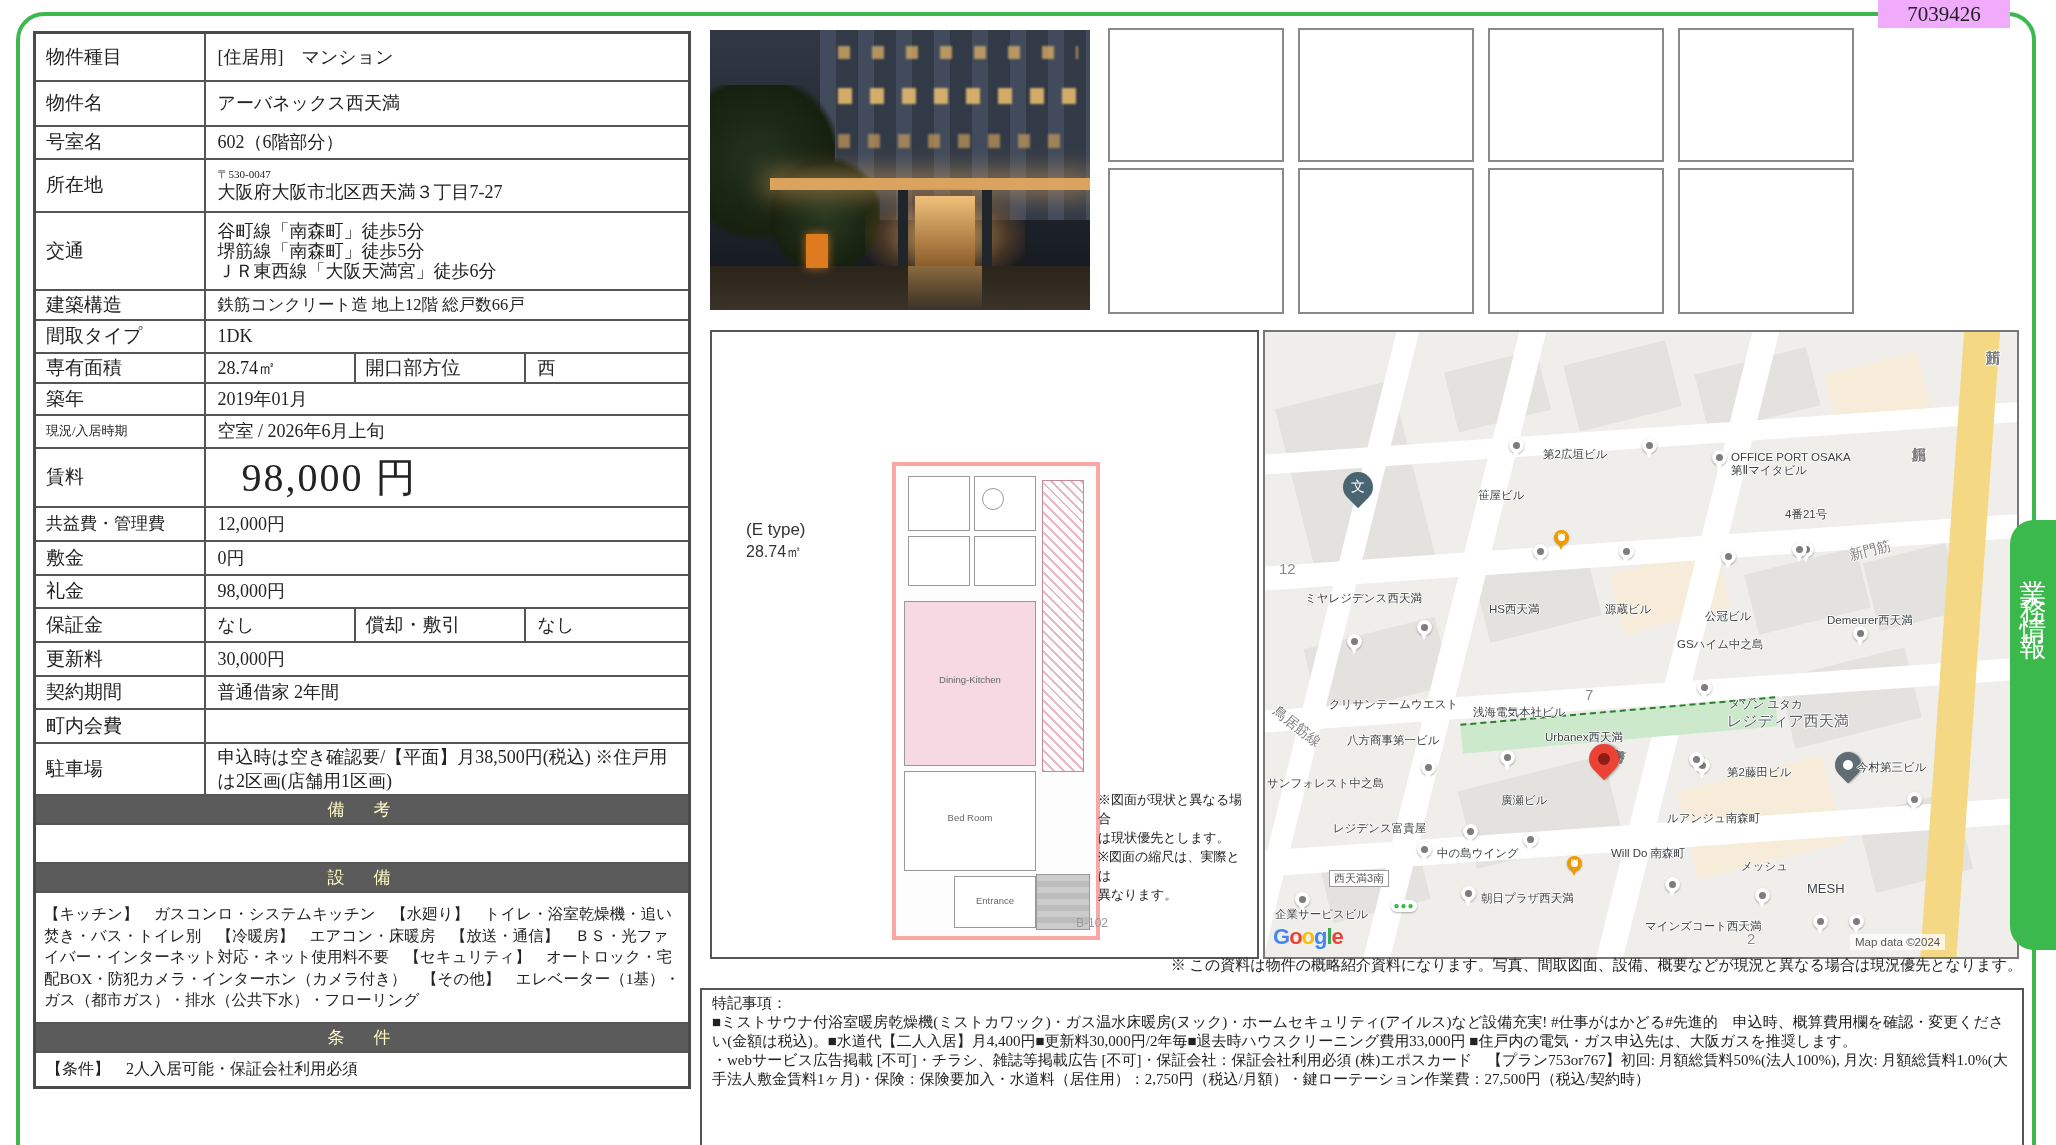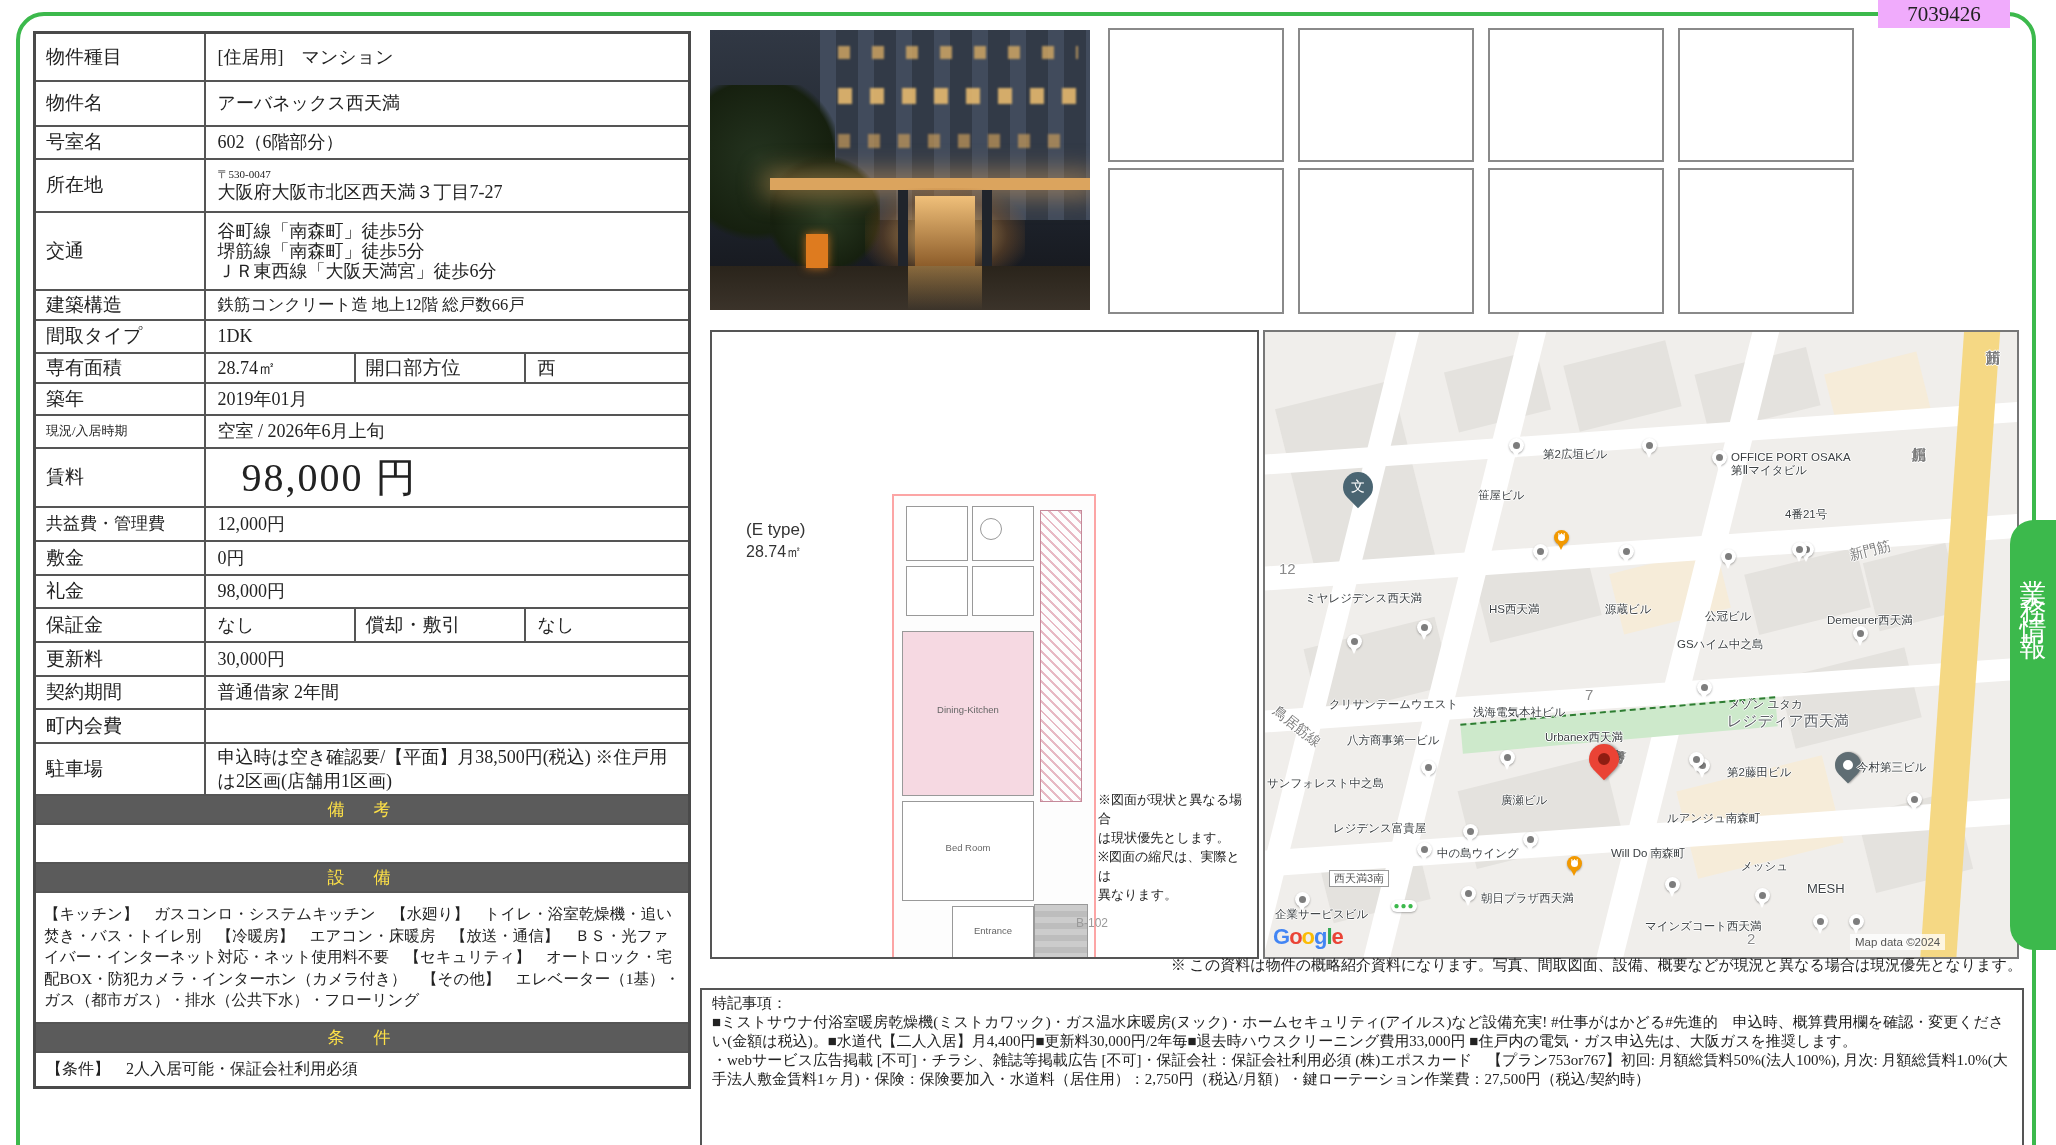--- a/index.html
+++ b/index.html
@@ -66,7 +66,7 @@
   .fp-panel .abs{position:absolute;}
   .fp-type{left:34px;top:188px;font-size:17px;font-family:"Liberation Sans",sans-serif;color:#333;}
   .fp-area{left:34px;top:210px;font-size:16px;font-family:"Liberation Sans",sans-serif;color:#333;}
-  .plan{left:180px;top:130px;width:200px;height:470px;border:2px solid #fca5a5;background:#fdfdfd;margin-top:32px;}
+  .plan{left:180px;top:130px;width:200px;height:470px;border:4px solid #fca5a5;background:#fdfdfd;}
   .plan div{position:absolute;box-sizing:border-box;}
   .rm{border:1.5px solid #999;background:#fff;}
   .plan-hatch{left:146px;top:14px;width:42px;height:292px;border:1.5px solid #c58a9a;

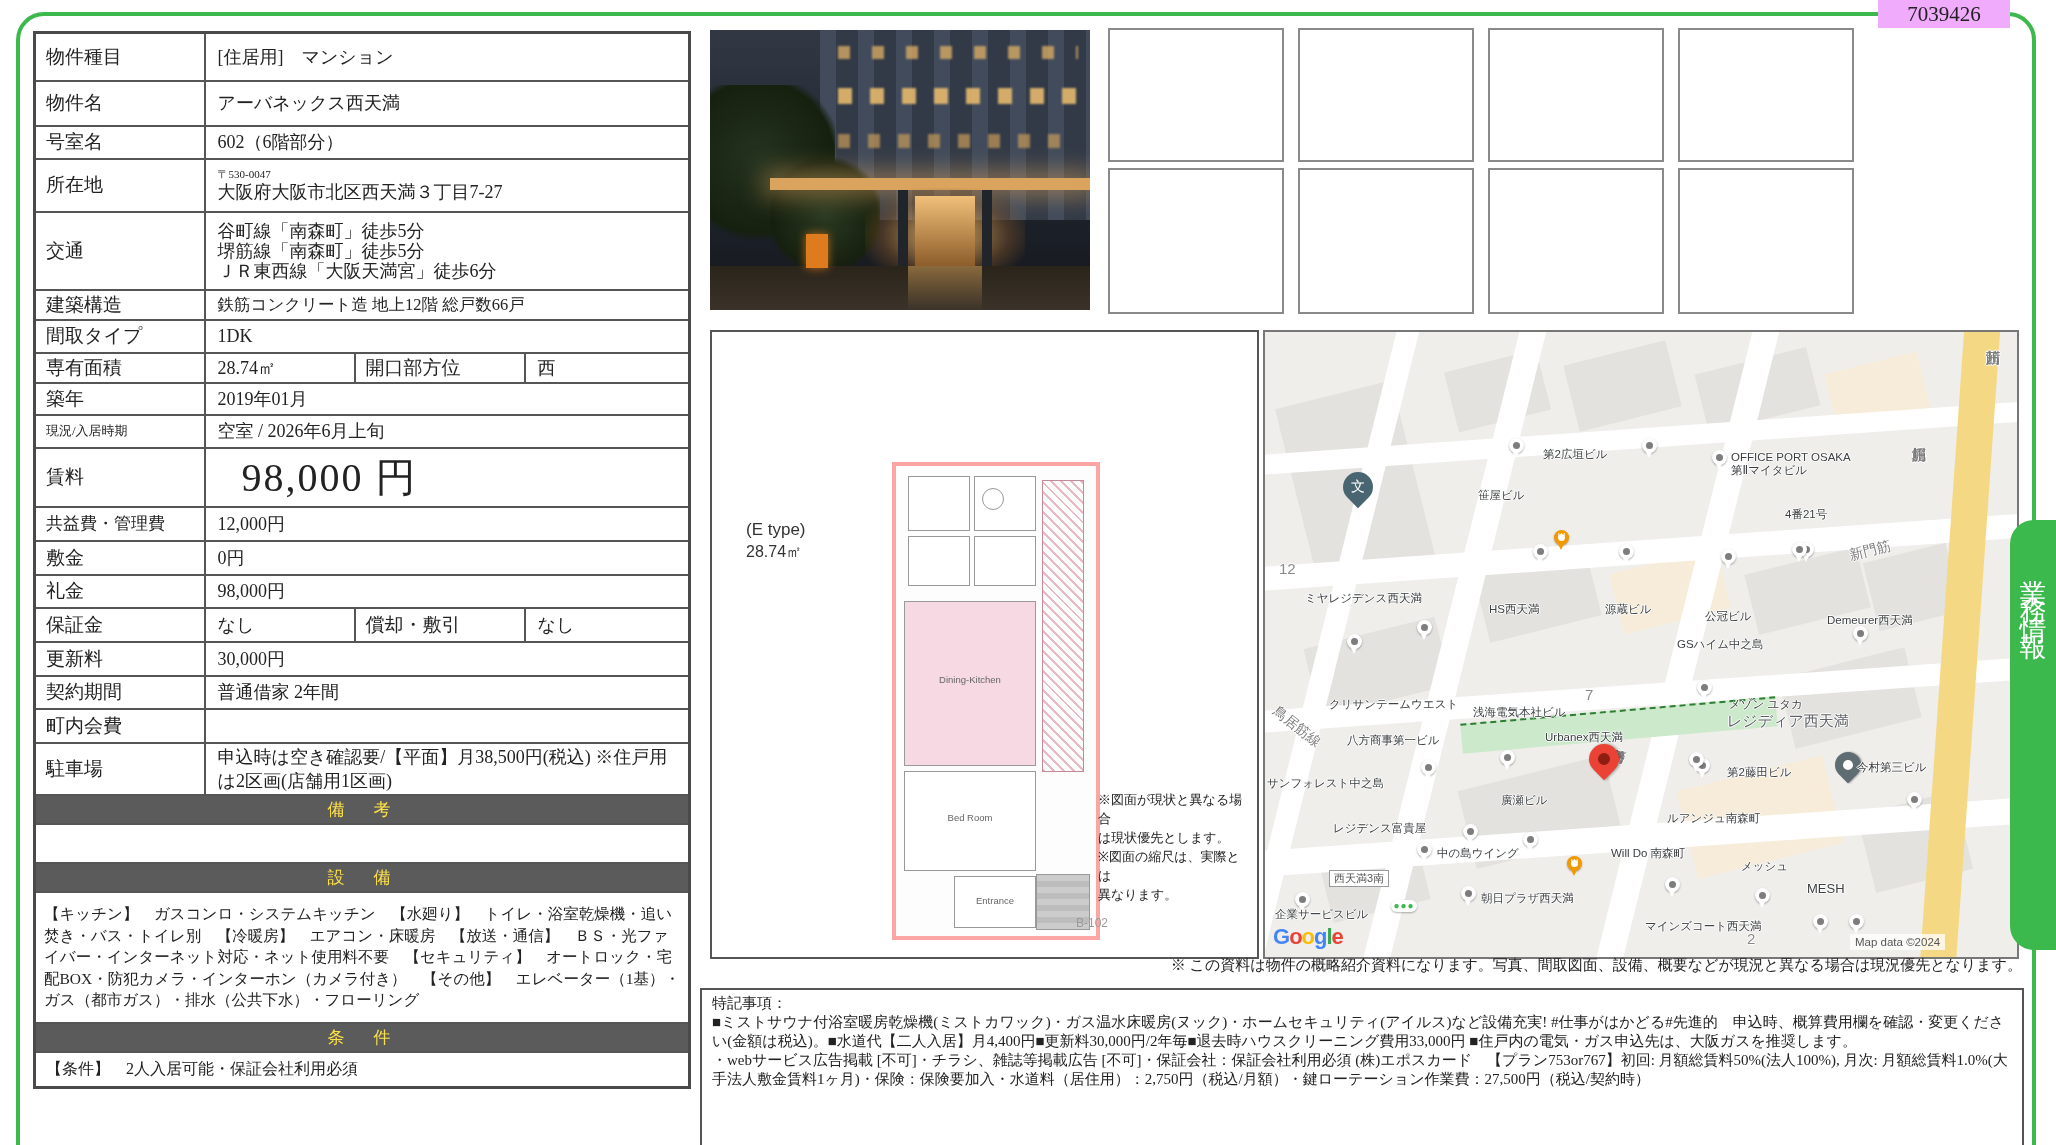--- a/index.html
+++ b/index.html
@@ -29,7 +29,7 @@
   .access-val{font-size:15.5px;line-height:20px;}
   .rent-big{font-size:40px;letter-spacing:2px;margin-left:24px;}
   .parking-val{font-size:12.5px;}
-  td.hdrbar{background:#5b5b5b;color:#fde047;text-align:center;font-size:17px;
+  td.hdrbar{background:#5b5b5b;color:#fef9c3;text-align:center;font-size:17px;
             letter-spacing:6px;padding:2px 0;}
   td.eqtext{font-size:15.5px;line-height:21.5px;padding:5px 8px;vertical-align:top;}
   td.condtext{font-size:16px;padding:4px 10px;}

